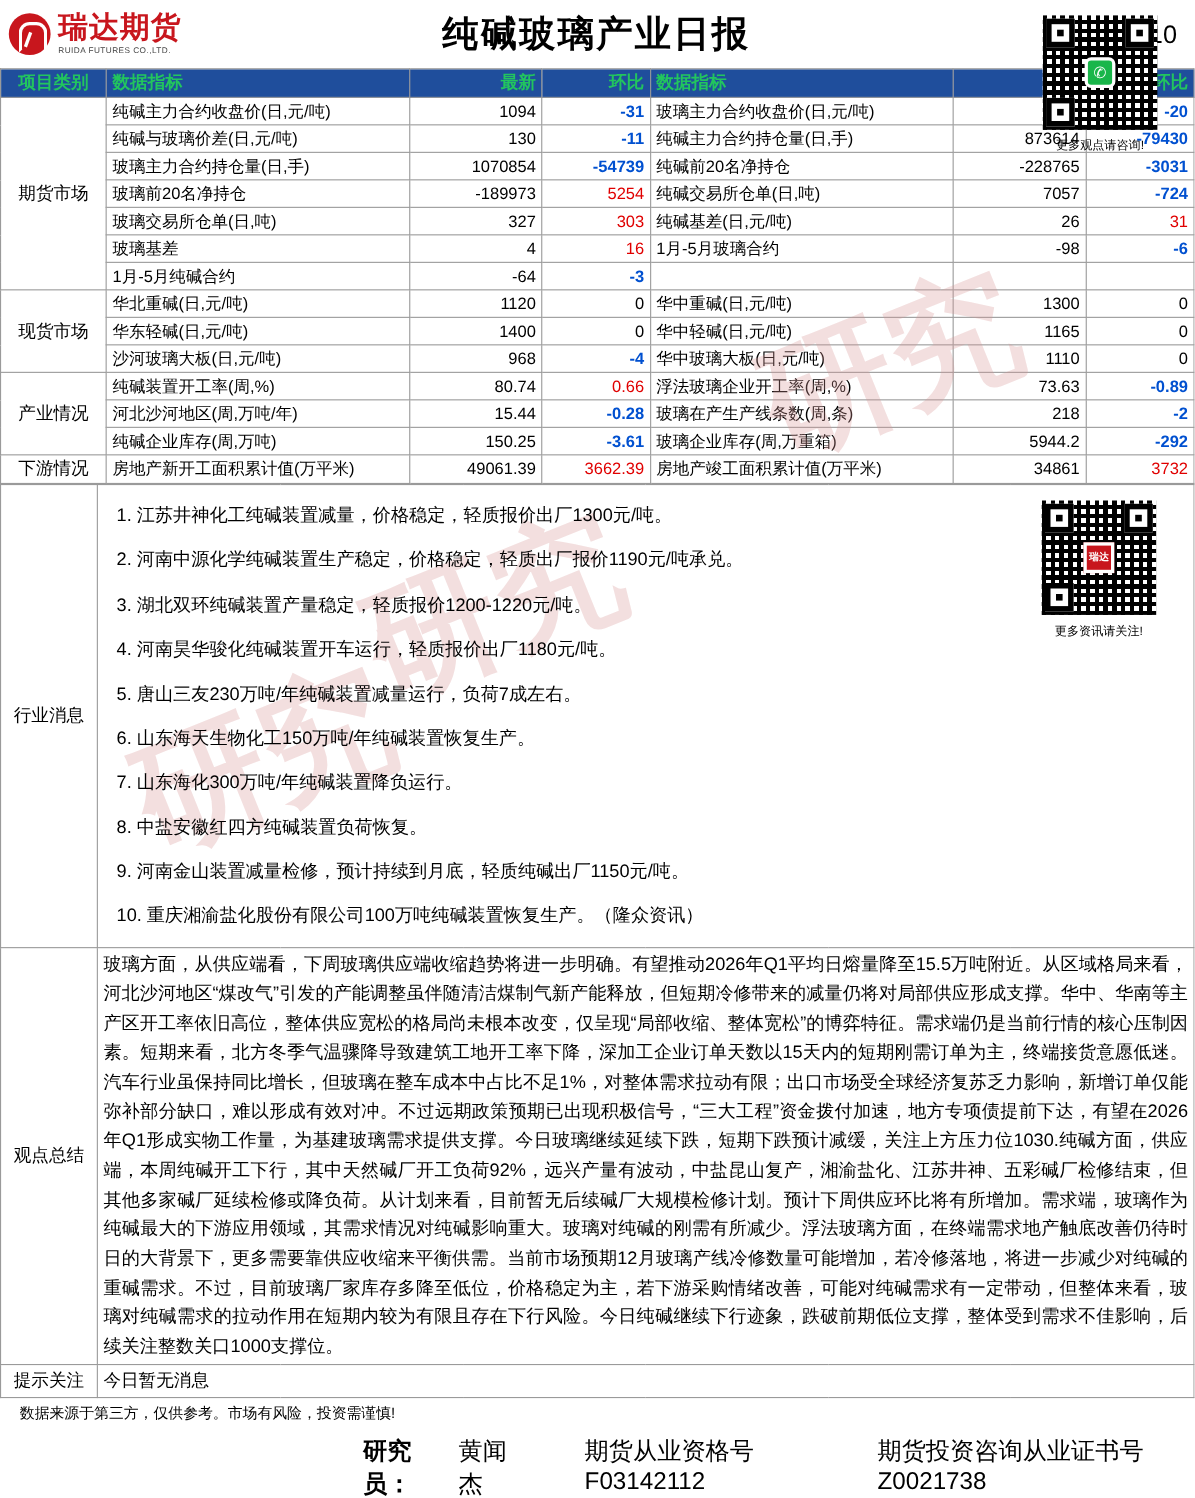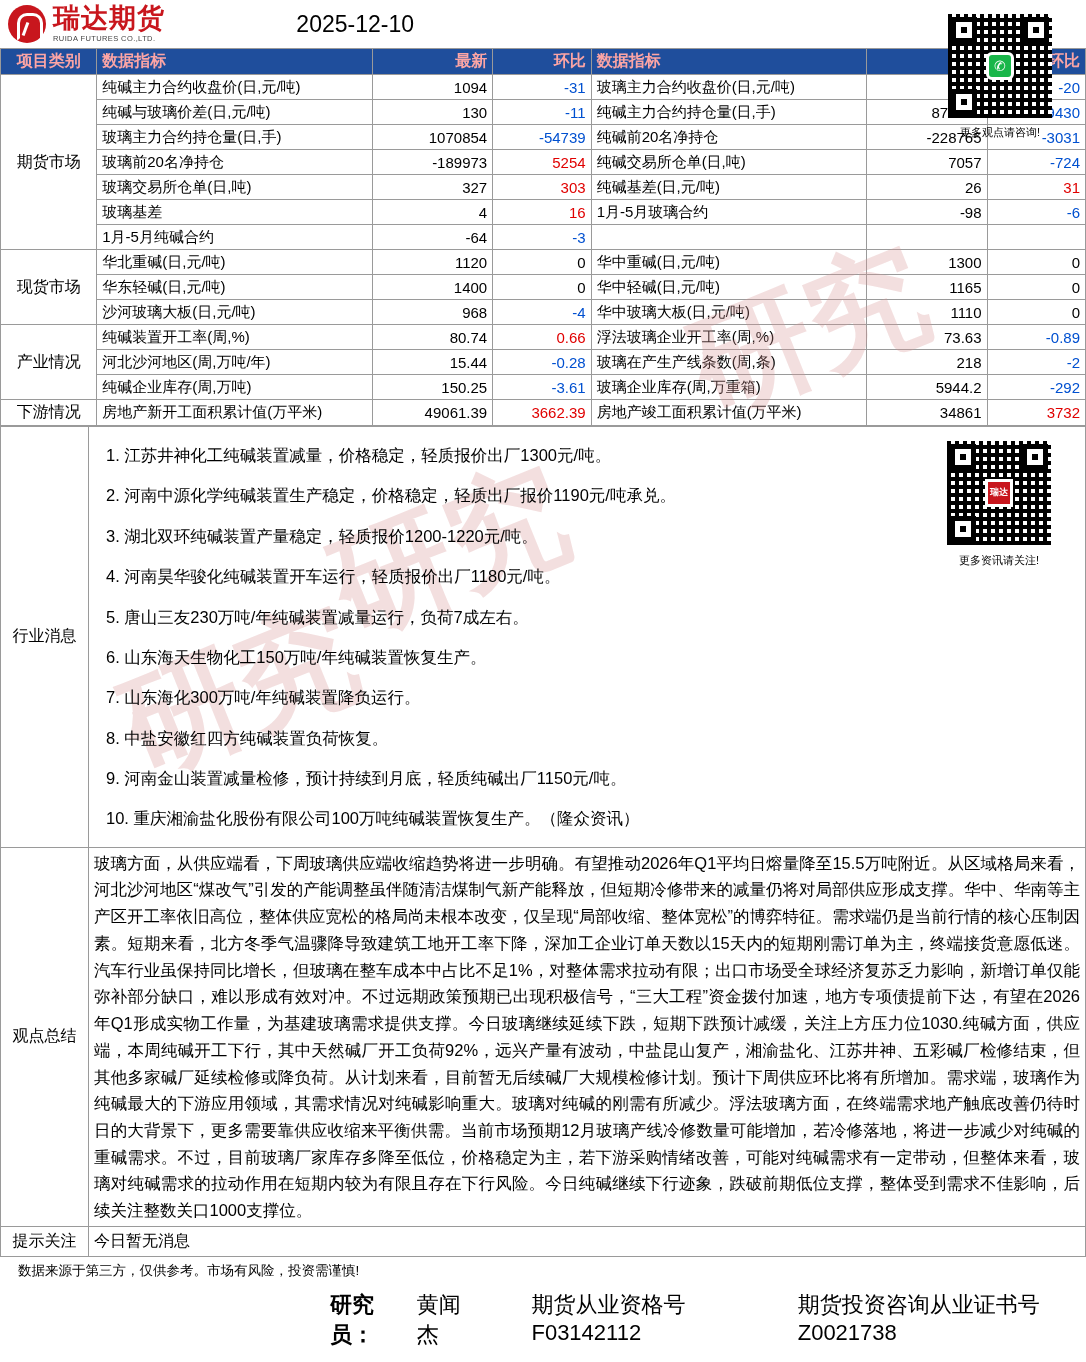--- a/index.html
+++ b/index.html
@@ -19,9 +19,8 @@
   .header {
     display: flex;
     align-items: center;
-    height: 48px;
+    height: 62px;
     padding: 0 10px 0 8px;
-    gap: 32px;
   }
   .logo {
     display: flex;

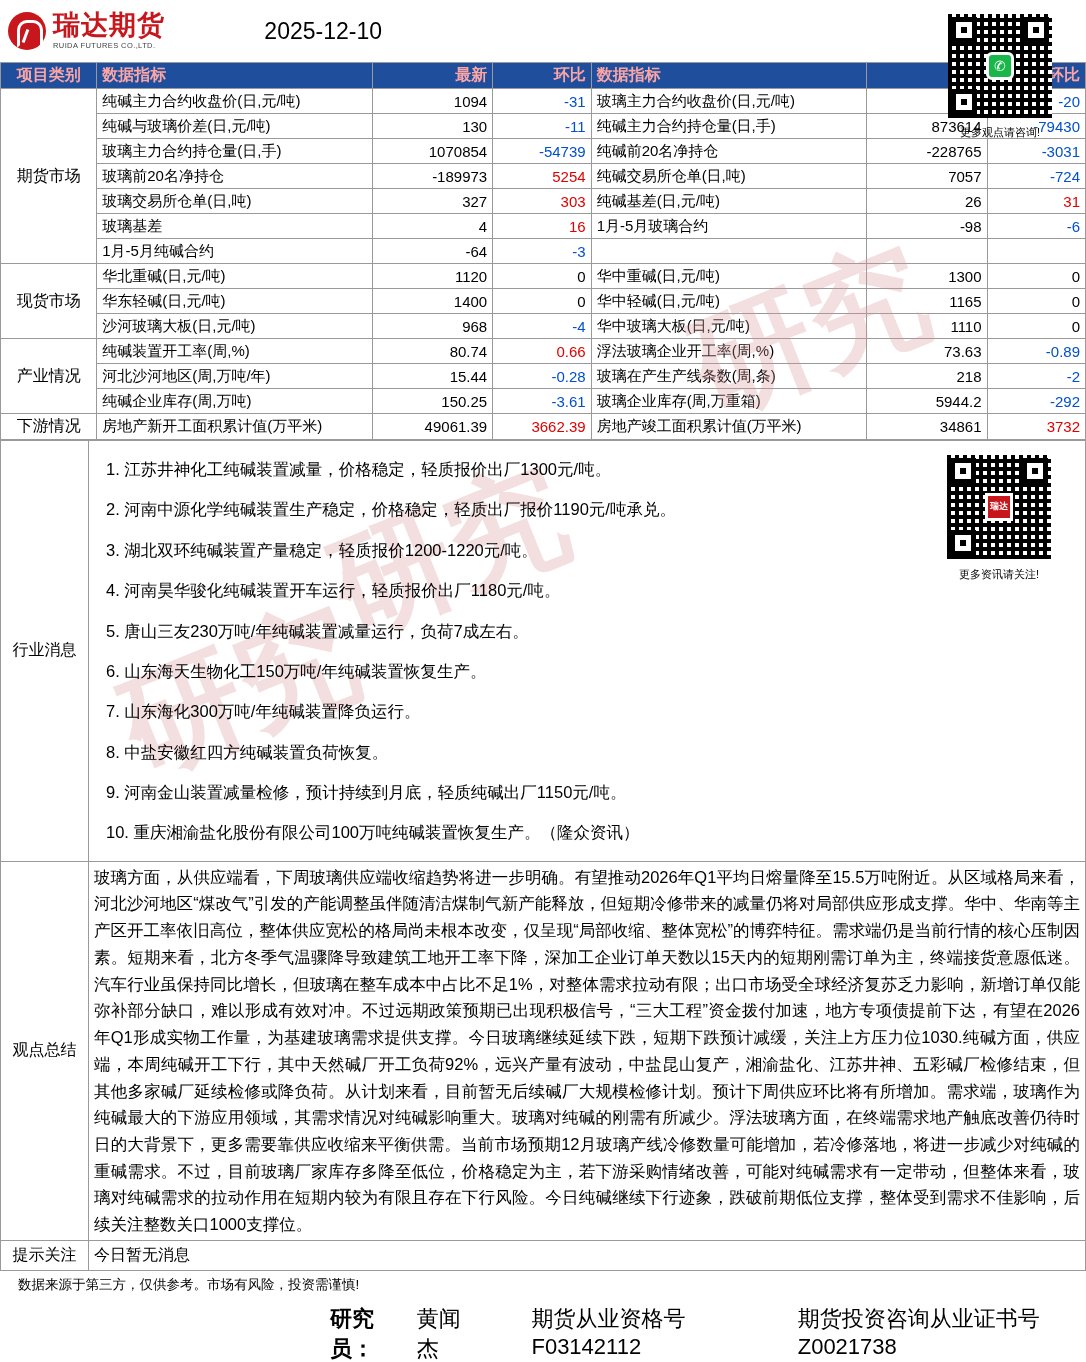--- a/index.html
+++ b/index.html
@@ -236,6 +236,7 @@
         <div class="logo-en">RUIDA FUTURES CO.,LTD.</div>
       </div>
     </div>
+    <div class="title">纯碱玻璃产业日报</div>
     <div class="date">2025-12-10</div>
   </div>
 

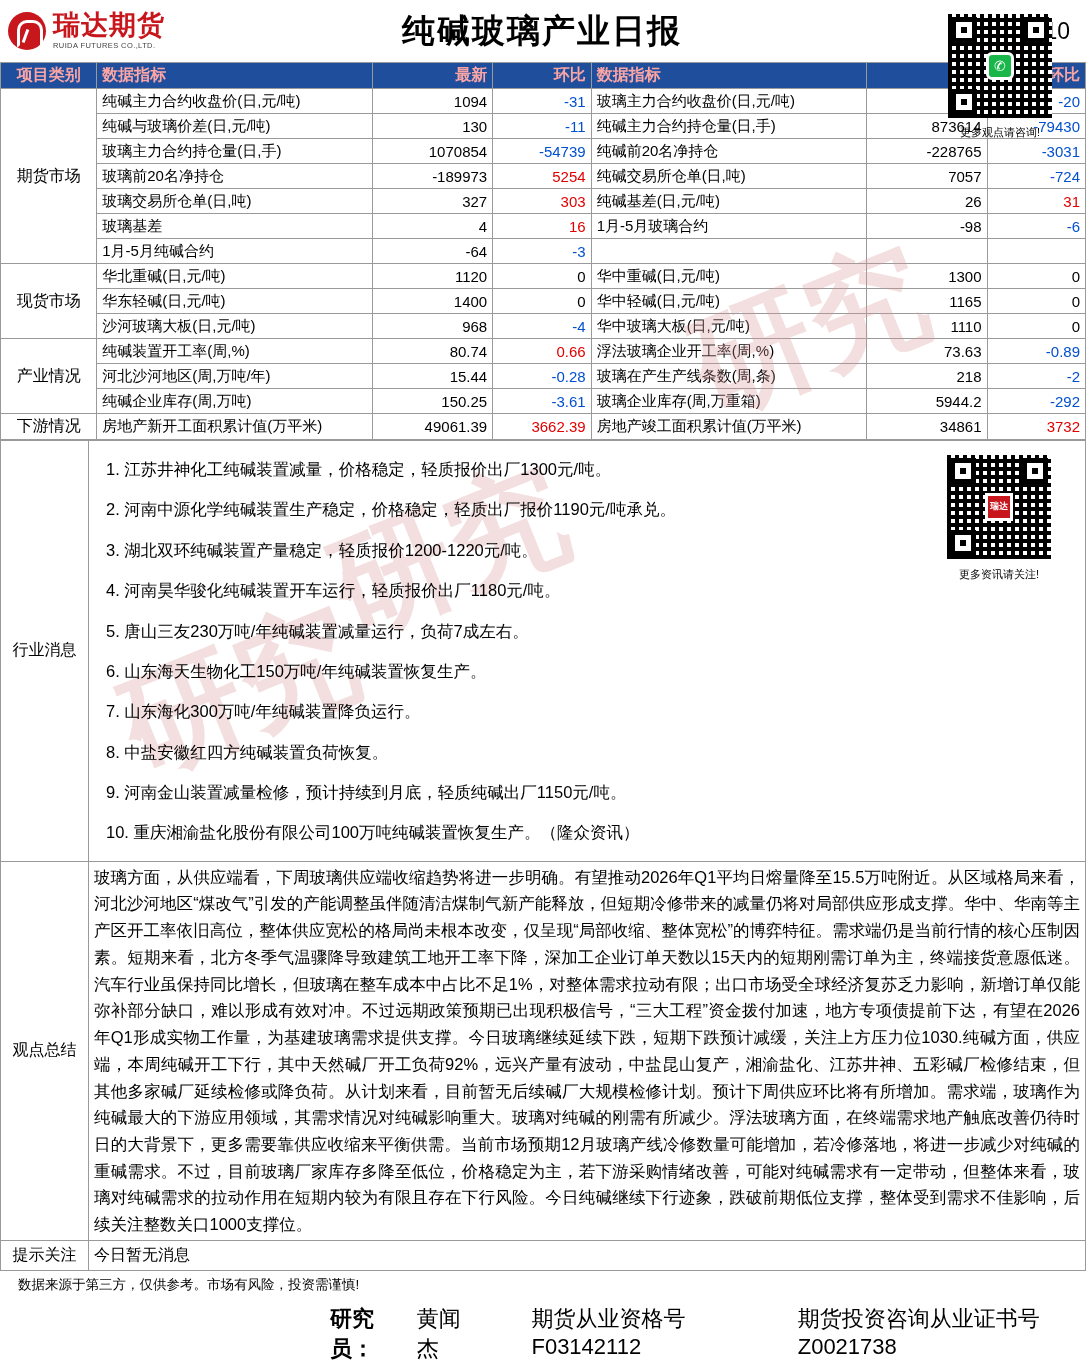--- a/index.html
+++ b/index.html
@@ -96,7 +96,7 @@
   }
   thead th {
     background: #1f4e9c;
-    color: #fca5a5;
+    color: #22c55e;
     font-weight: bold;
     font-size: 16px;
     text-align: center;

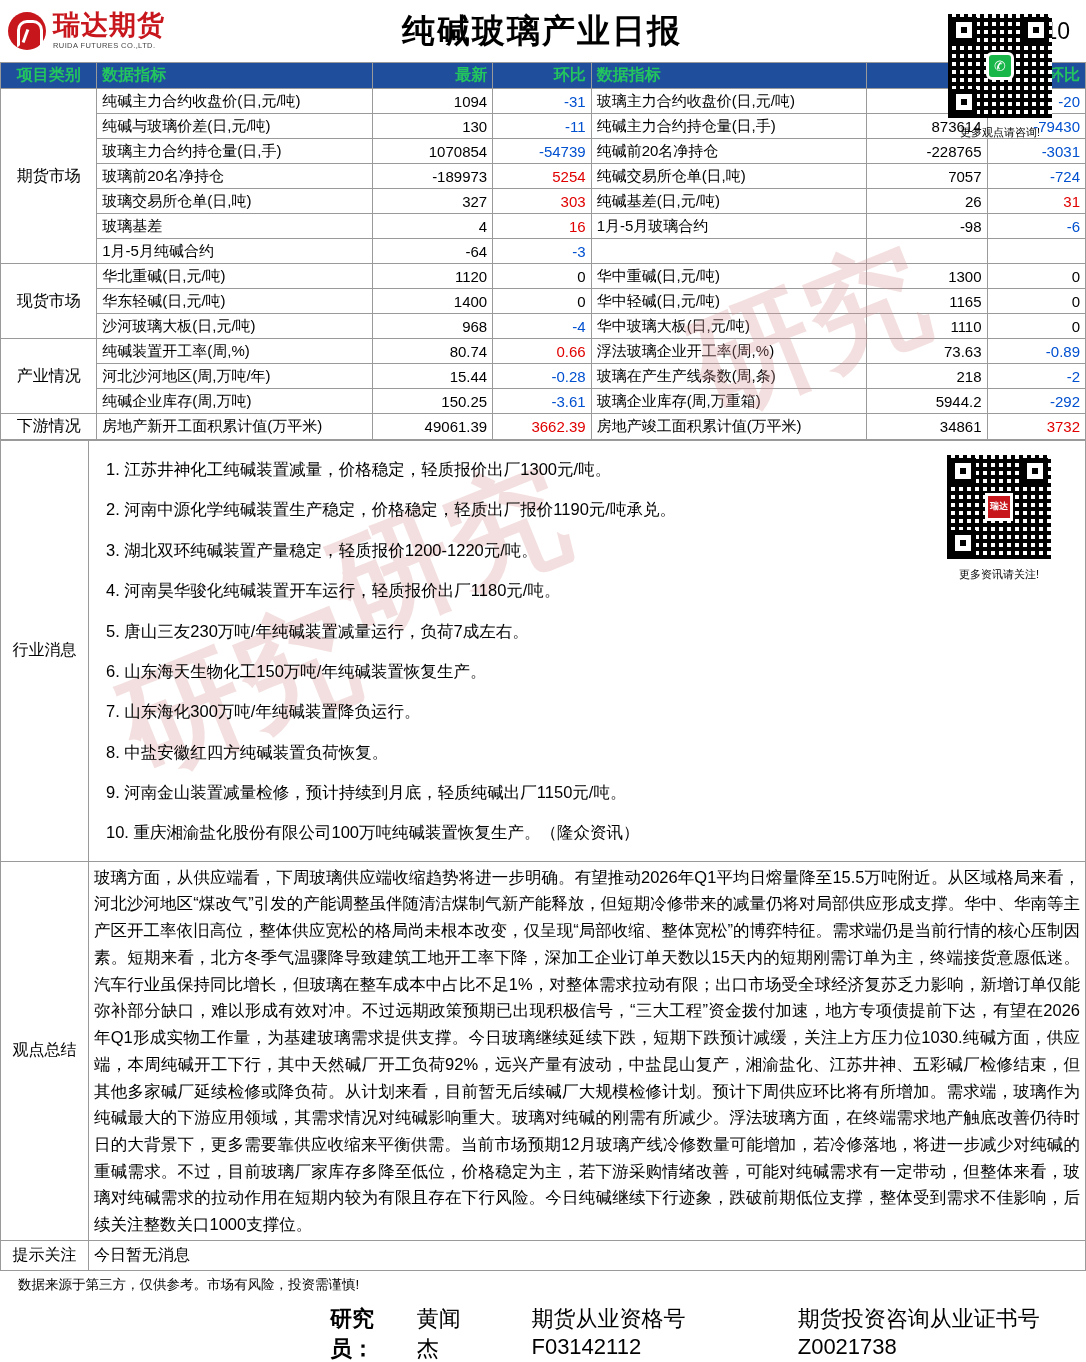--- a/index.html
+++ b/index.html
@@ -113,7 +113,7 @@
   .chg { width: 90px; text-align: right; padding-right: 10px; }
   tbody td { height: 25px; }
   .pos { color: #e00000; text-align: right; }
-  .neg { color: #0050d0; }
+  .neg { color: #0050d0; font-weight: bold; }
   .zero { color: #000; }
 
   

